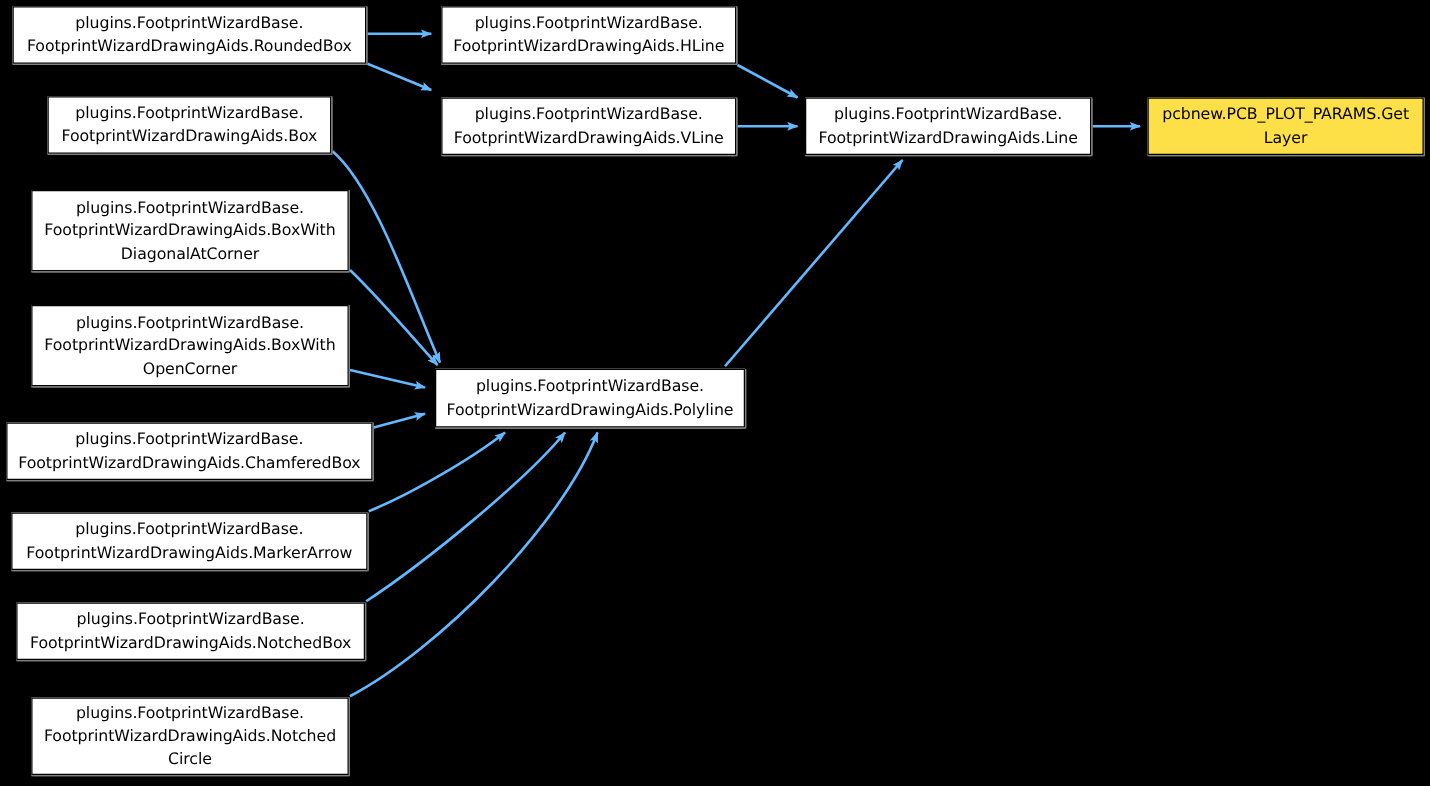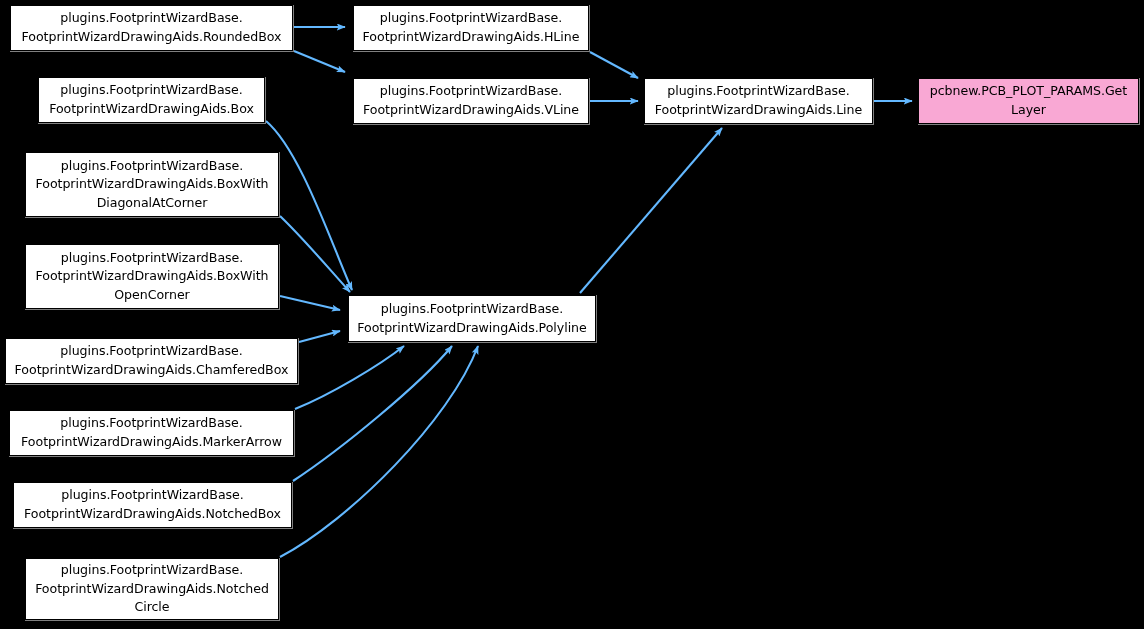--- a/index.html
+++ b/index.html
@@ -40,7 +40,7 @@
     white-space:pre-line;
   }
   .node.external{
-    background:#f9a8d4;
+    background:#fde047;
     color:#000;
   }
 </style>

